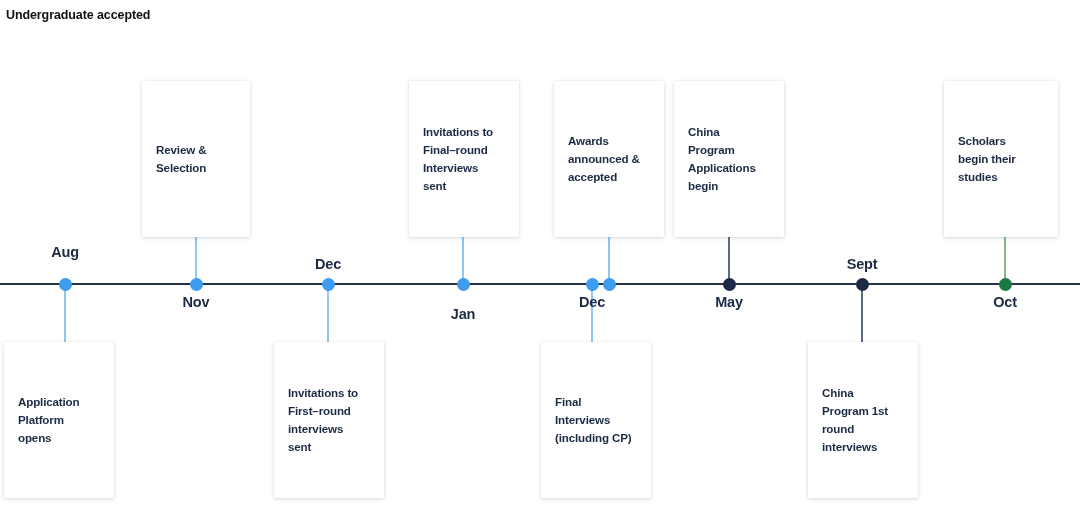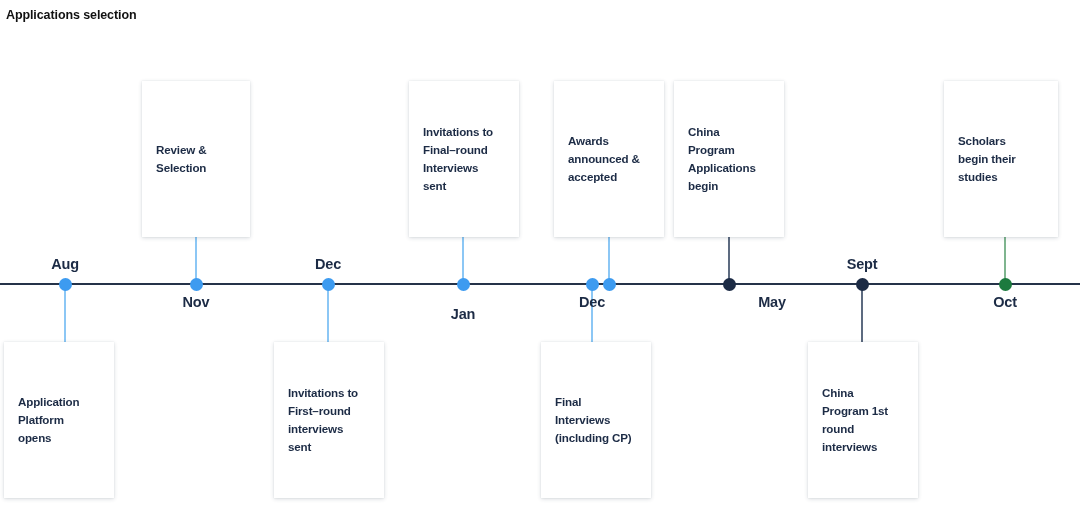--- a/index.html
+++ b/index.html
@@ -80,7 +80,7 @@
 
 <div id="timeline-root">
 
-  <div id="page-title">Applications selection</div>
+  <div id="page-title">Undergraduate accepted</div>
 
   <div id="axis-line"></div>
 

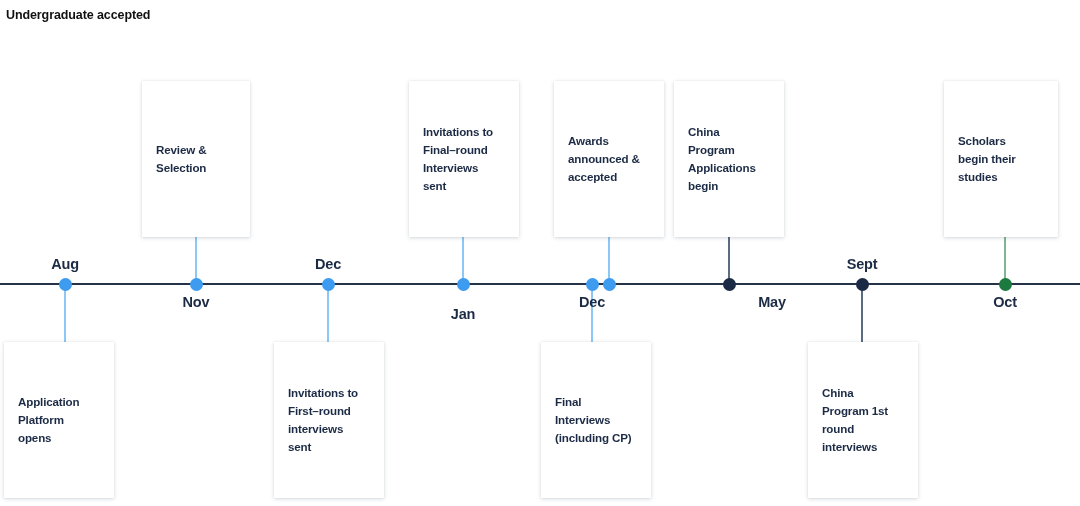--- a/index.html
+++ b/index.html
@@ -96,7 +96,7 @@
       <div class="connector" style="background: rgb(93, 107, 128); left: 861px; top: 284px; height: 63px;"></div>
     </div>
   <div id="cards-layer">
-      <div class="card" style="left: 142px; top: 81px; width: 108px; height: 156px; text-align: center;">
+      <div class="card" style="left: 142px; top: 81px; width: 108px; height: 156px;">
         <div class="card-text">Review &amp;
 Selection</div>
       </div>

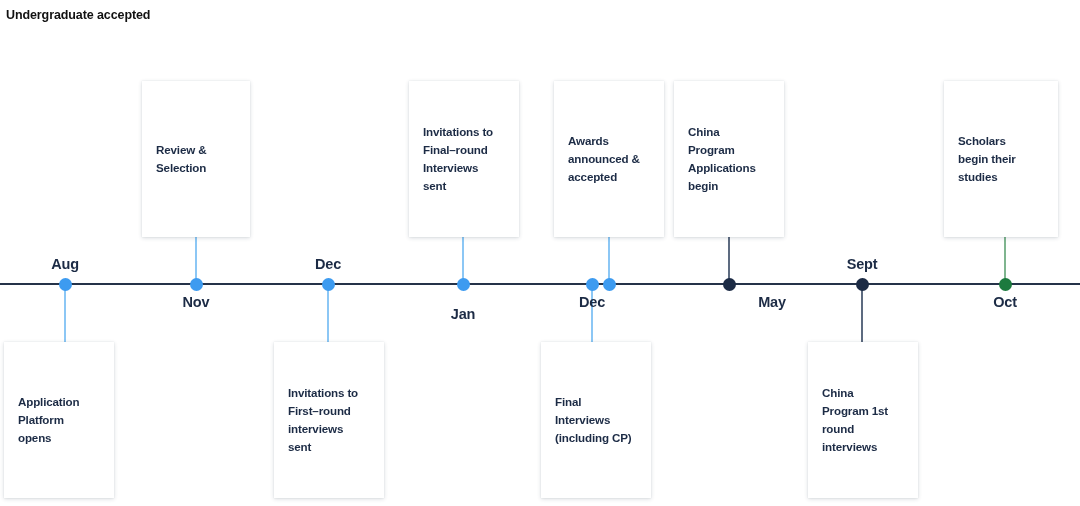--- a/index.html
+++ b/index.html
@@ -147,7 +147,7 @@
     </div>
   <div id="nodes-layer">
       <div class="node-dot" style="background: rgb(61, 155, 240); left: 58.5px; top: 277.5px;"></div>
-      <div class="month-label" style="left: 65px; transform: translateX(-50%); top: 256px; text-align: center;">Aug</div>
+      <div class="month-label" style="left: 65px; transform: translateX(-50%); top: 244px; text-align: center;">Aug</div>
       <div class="node-dot" style="background: rgb(61, 155, 240); left: 189.5px; top: 277.5px;"></div>
       <div class="month-label" style="left: 196px; transform: translateX(-50%); top: 294px;">Nov</div>
       <div class="node-dot" style="background: rgb(61, 155, 240); left: 321.5px; top: 277.5px;"></div>

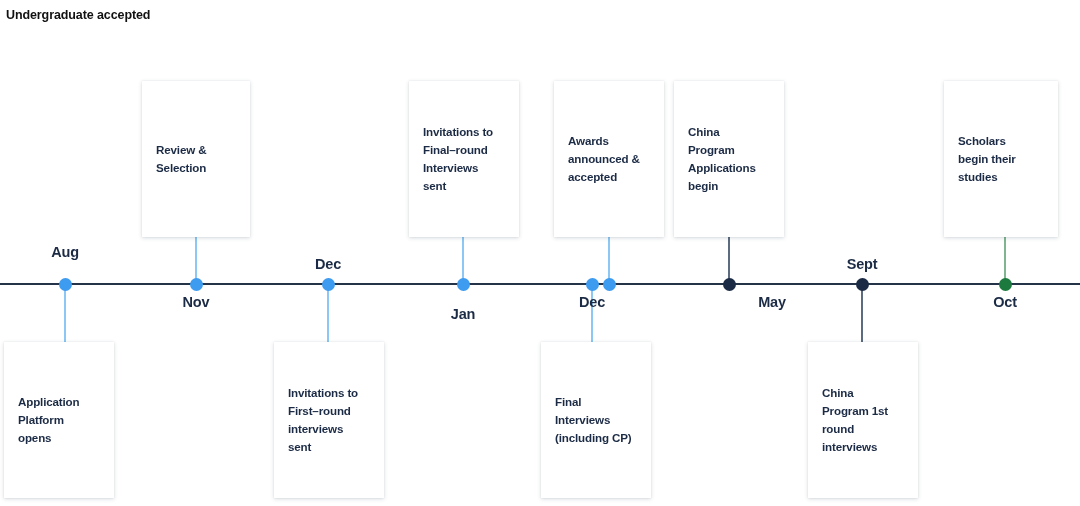--- a/index.html
+++ b/index.html
@@ -158,7 +158,7 @@
       <div class="month-label" style="left: 592px; transform: translateX(-50%); top: 294px;">Dec</div>
       <div class="node-dot" style="background: rgb(61, 155, 240); left: 602.5px; top: 277.5px;"></div>
       <div class="node-dot" style="background: rgb(28, 43, 69); left: 722.5px; top: 277.5px;"></div>
-      <div class="month-label" style="left: 729px; transform: translateX(-50%); top: 294px; margin-left: 43px;">May</div>
+      <div class="month-label" style="left: 729px; transform: translateX(-50%); top: 294px;">May</div>
       <div class="node-dot" style="background: rgb(28, 43, 69); left: 855.5px; top: 277.5px;"></div>
       <div class="month-label" style="left: 862px; transform: translateX(-50%); top: 256px;">Sept</div>
       <div class="node-dot" style="background: rgb(28, 122, 62); left: 998.5px; top: 277.5px;"></div>

